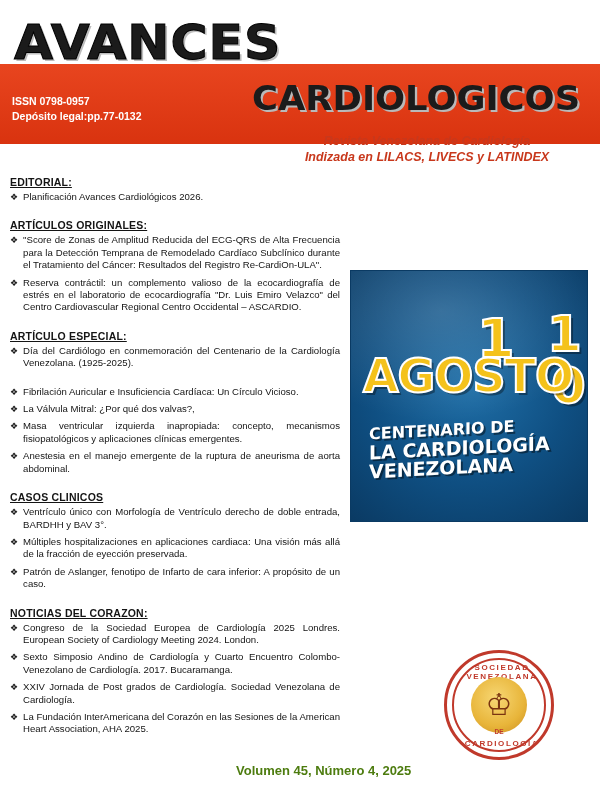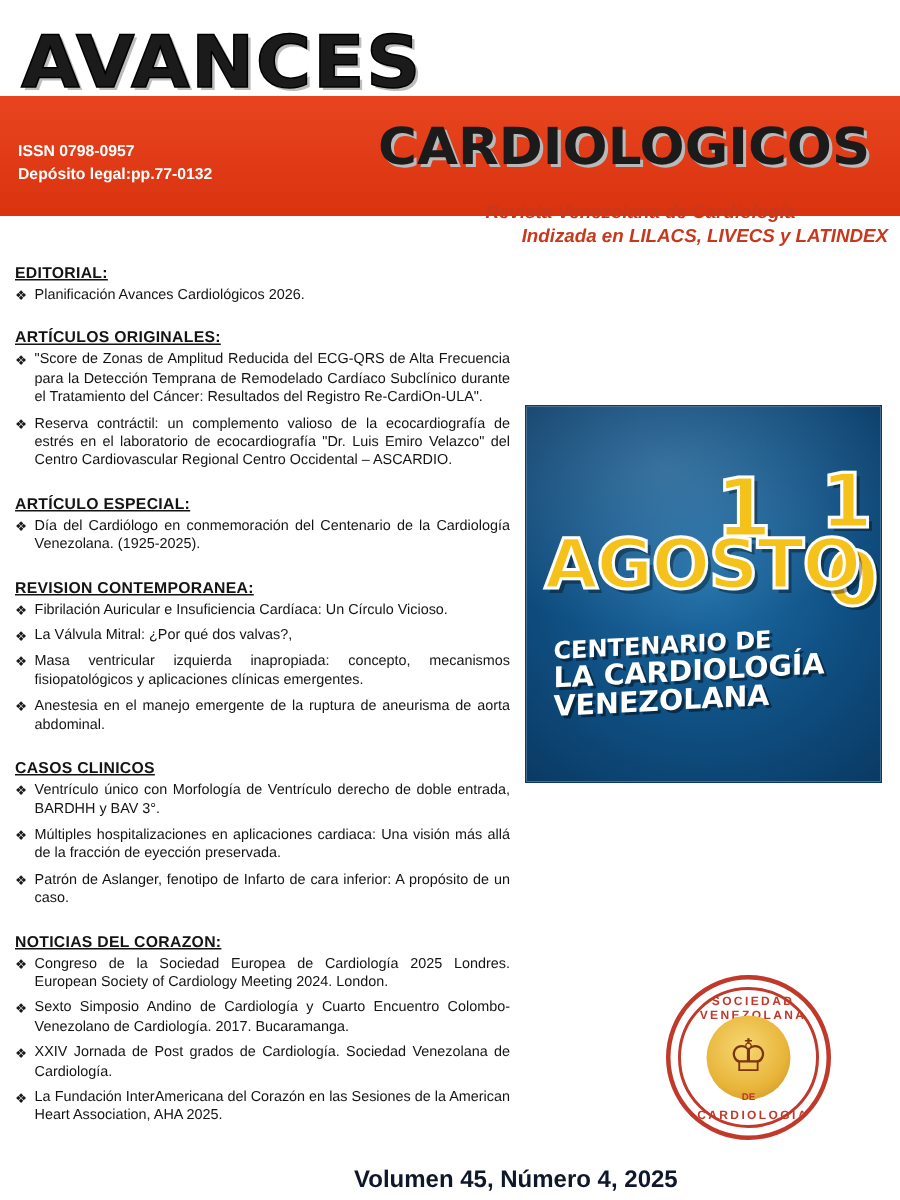--- a/index.html
+++ b/index.html
@@ -79,7 +79,7 @@
     text-align: center;
   }
   .subtitle1 { top: 134px; }
-  .subtitle2 { top: 150px; text-align: right; }
+  .subtitle2 { top: 150px; }
 
   
   .content {

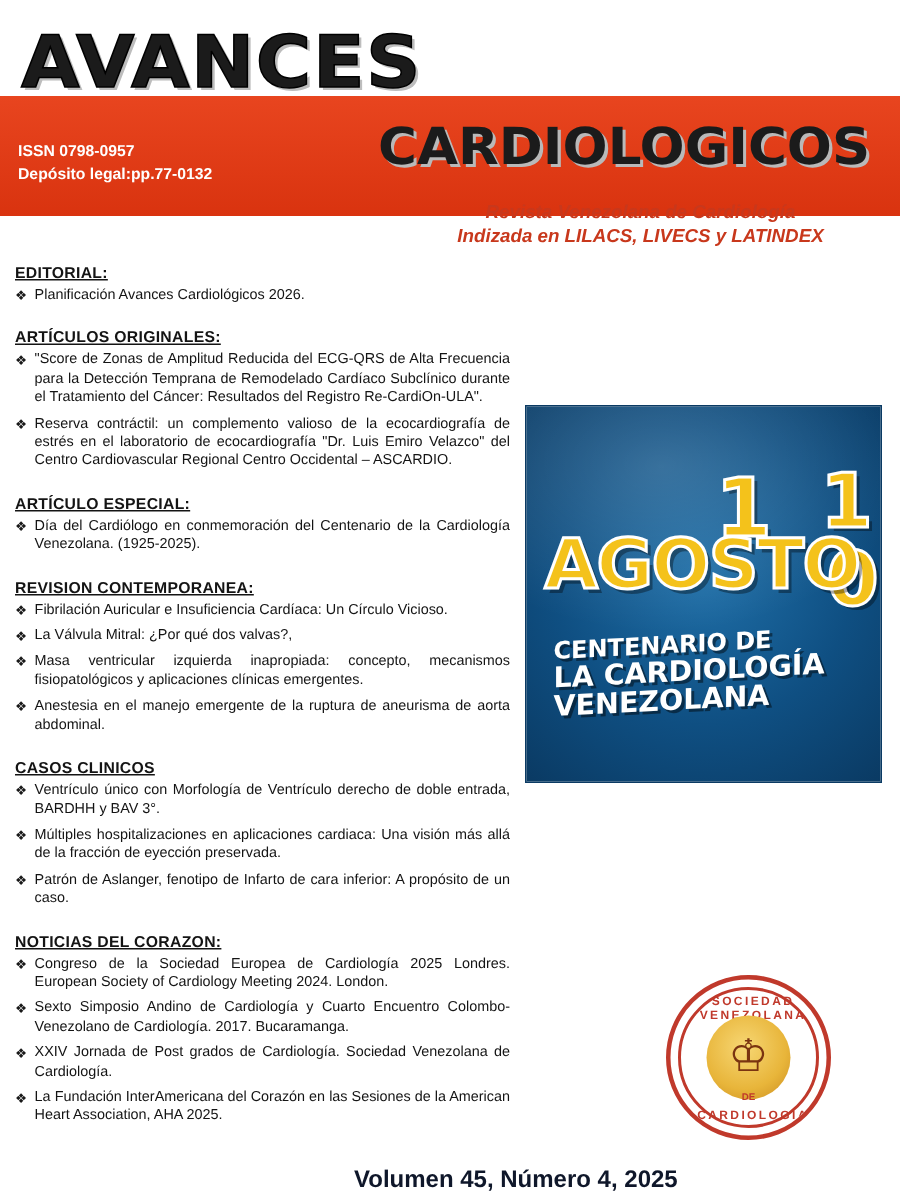--- a/index.html
+++ b/index.html
@@ -268,7 +268,6 @@
           </div>
         </div>
         <div class="sec-block">
-          <div class="sec-title">REVISION CONTEMPORANEA:</div>
           <div class="item">
             <span class="bullet">❖</span>
             <span class="item-text">Fibrilación Auricular e Insuficiencia Cardíaca: Un Círculo Vicioso.</span>

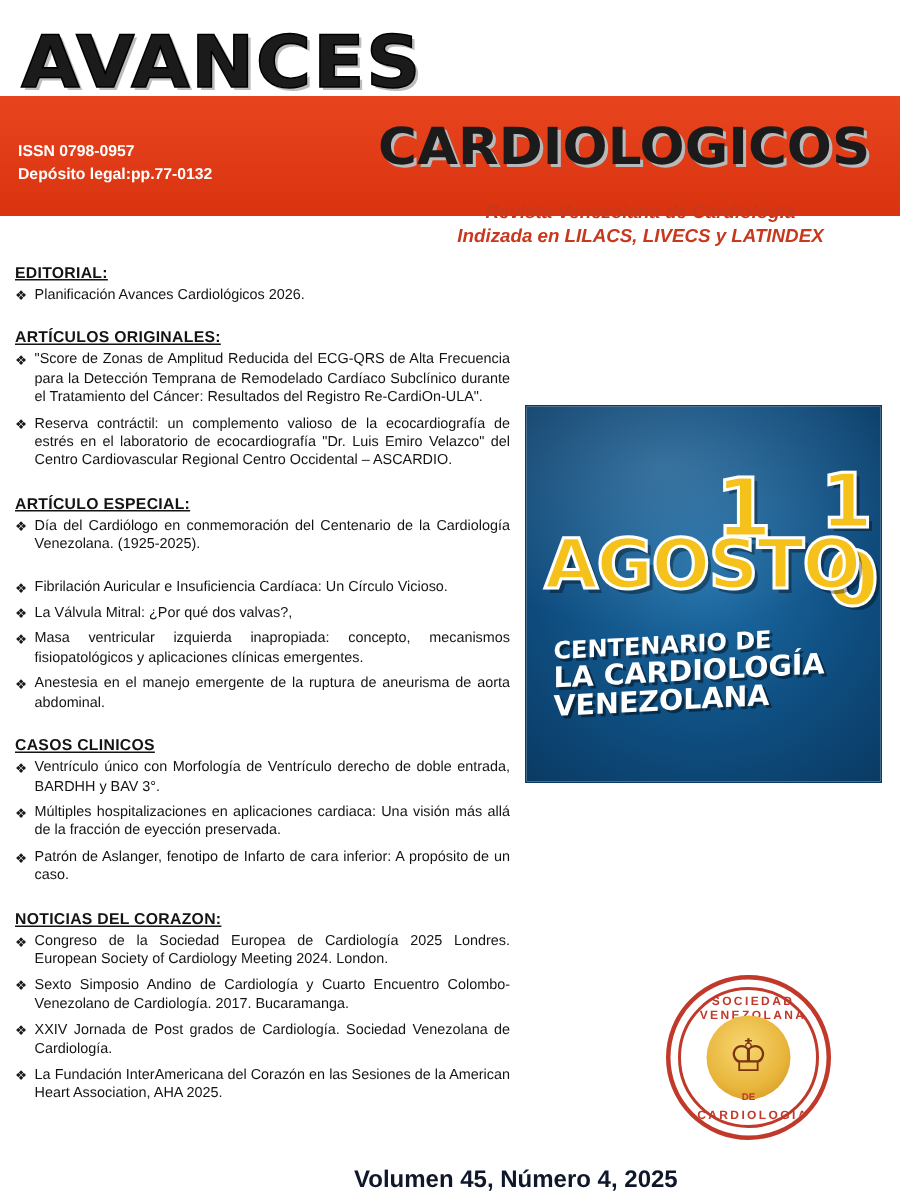--- a/index.html
+++ b/index.html
@@ -212,10 +212,10 @@
 
   .volume {
     position: absolute;
-    left: 236px; bottom: 4px;
-    font-size: 16px;
-    font-weight: bold;
-    color: #0f172a;
+    left: 236px; bottom: 22px;
+    font-size: 13px;
+    font-weight: bold;
+    color: #4d7c0f;
   }
 </style>
 </head>

